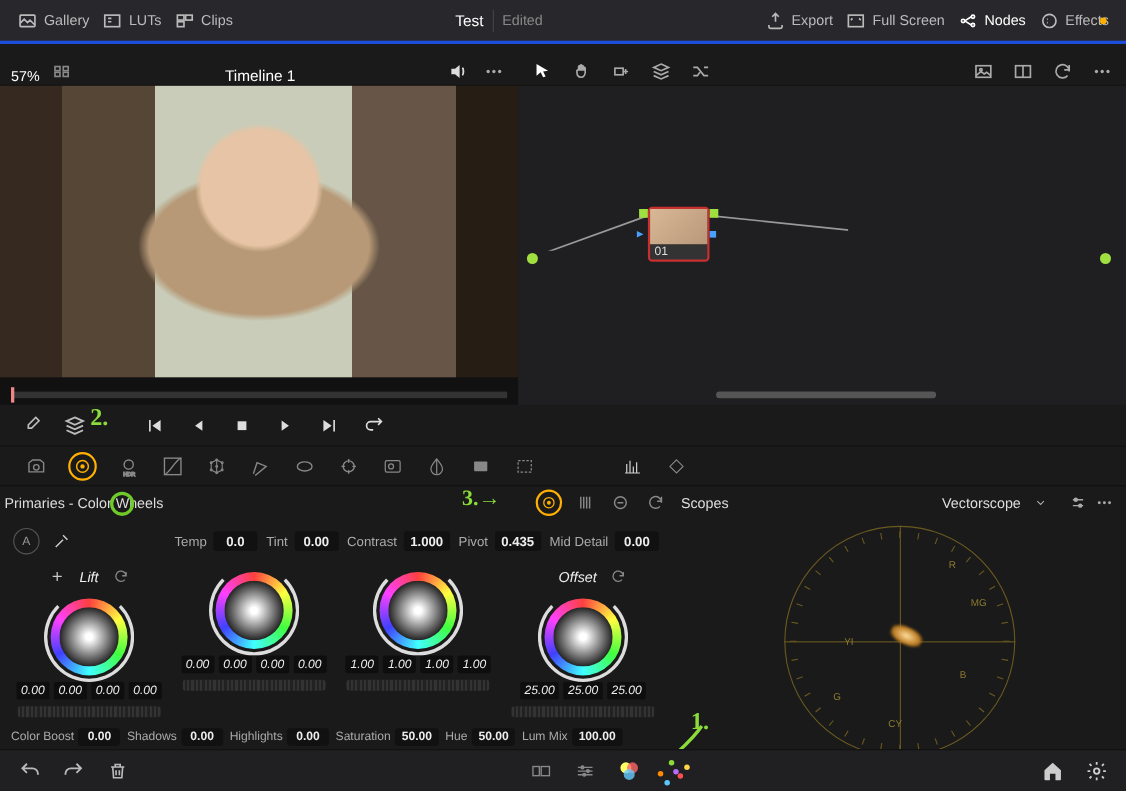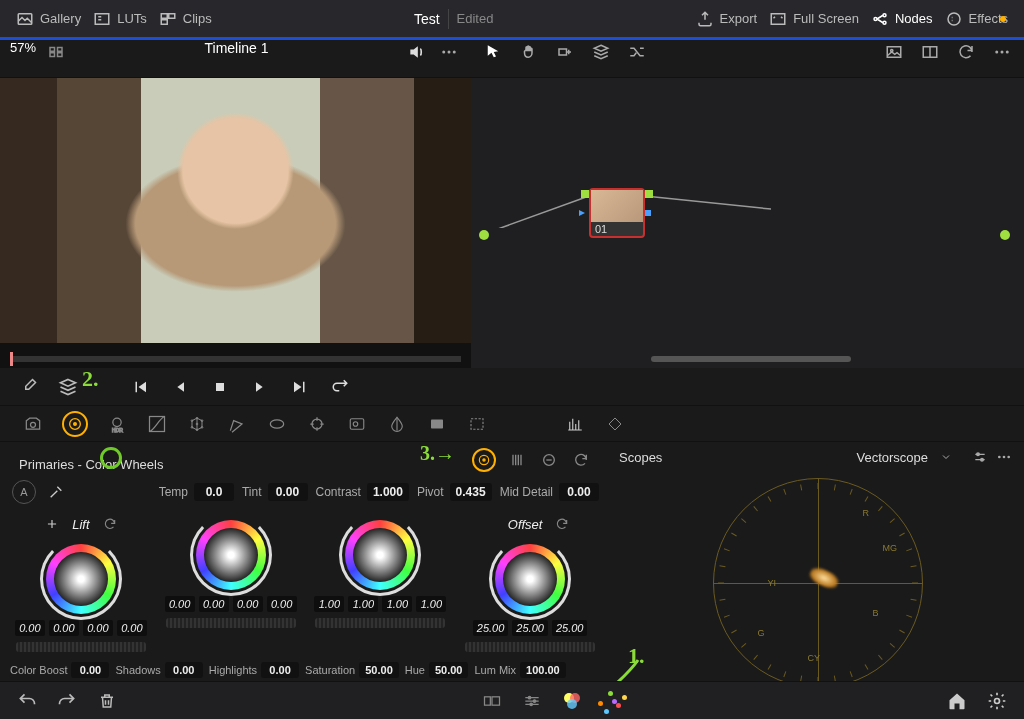--- a/index.html
+++ b/index.html
@@ -37,7 +37,7 @@
     border-bottom: 1px solid #111;
   }
   .viewerbar .half {
-    display:flex; align-items:flex-start; gap:8px;
+    display:flex; align-items:flex-end; gap:8px;
     padding: 0 10px;
   }
   .left-half  { width:471px; justify-content:flex-start; }

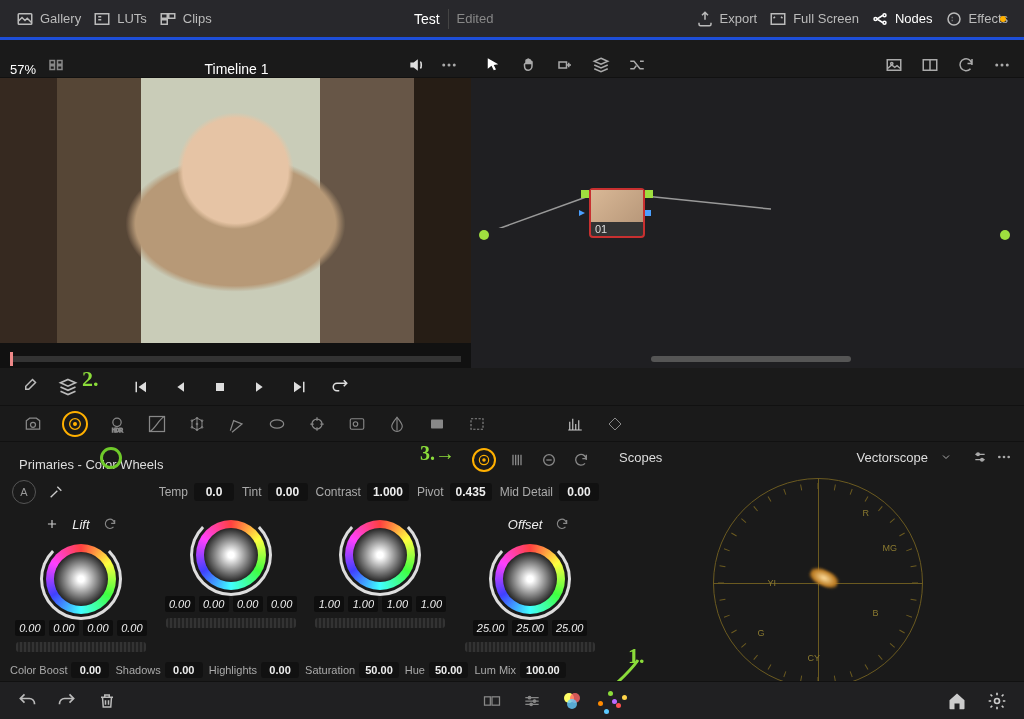--- a/index.html
+++ b/index.html
@@ -92,7 +92,7 @@
 
   
   .panelhdr { height:30px; display:flex; }
-  .panelhdr .l { width:611px; display:flex;align-items:flex-end; padding:0 19px;}
+  .panelhdr .l { width:611px; display:flex;align-items:center; padding:0 4px;}
   .panelhdr .r { width:413px; display:flex;align-items:center; padding:0 8px;}
   .panelhdr .ttl { color:#ddd; font-size:13px; }
   .panelhdr .mode-icons { margin-left:auto; display:flex; gap:10px; align-items:center;}

